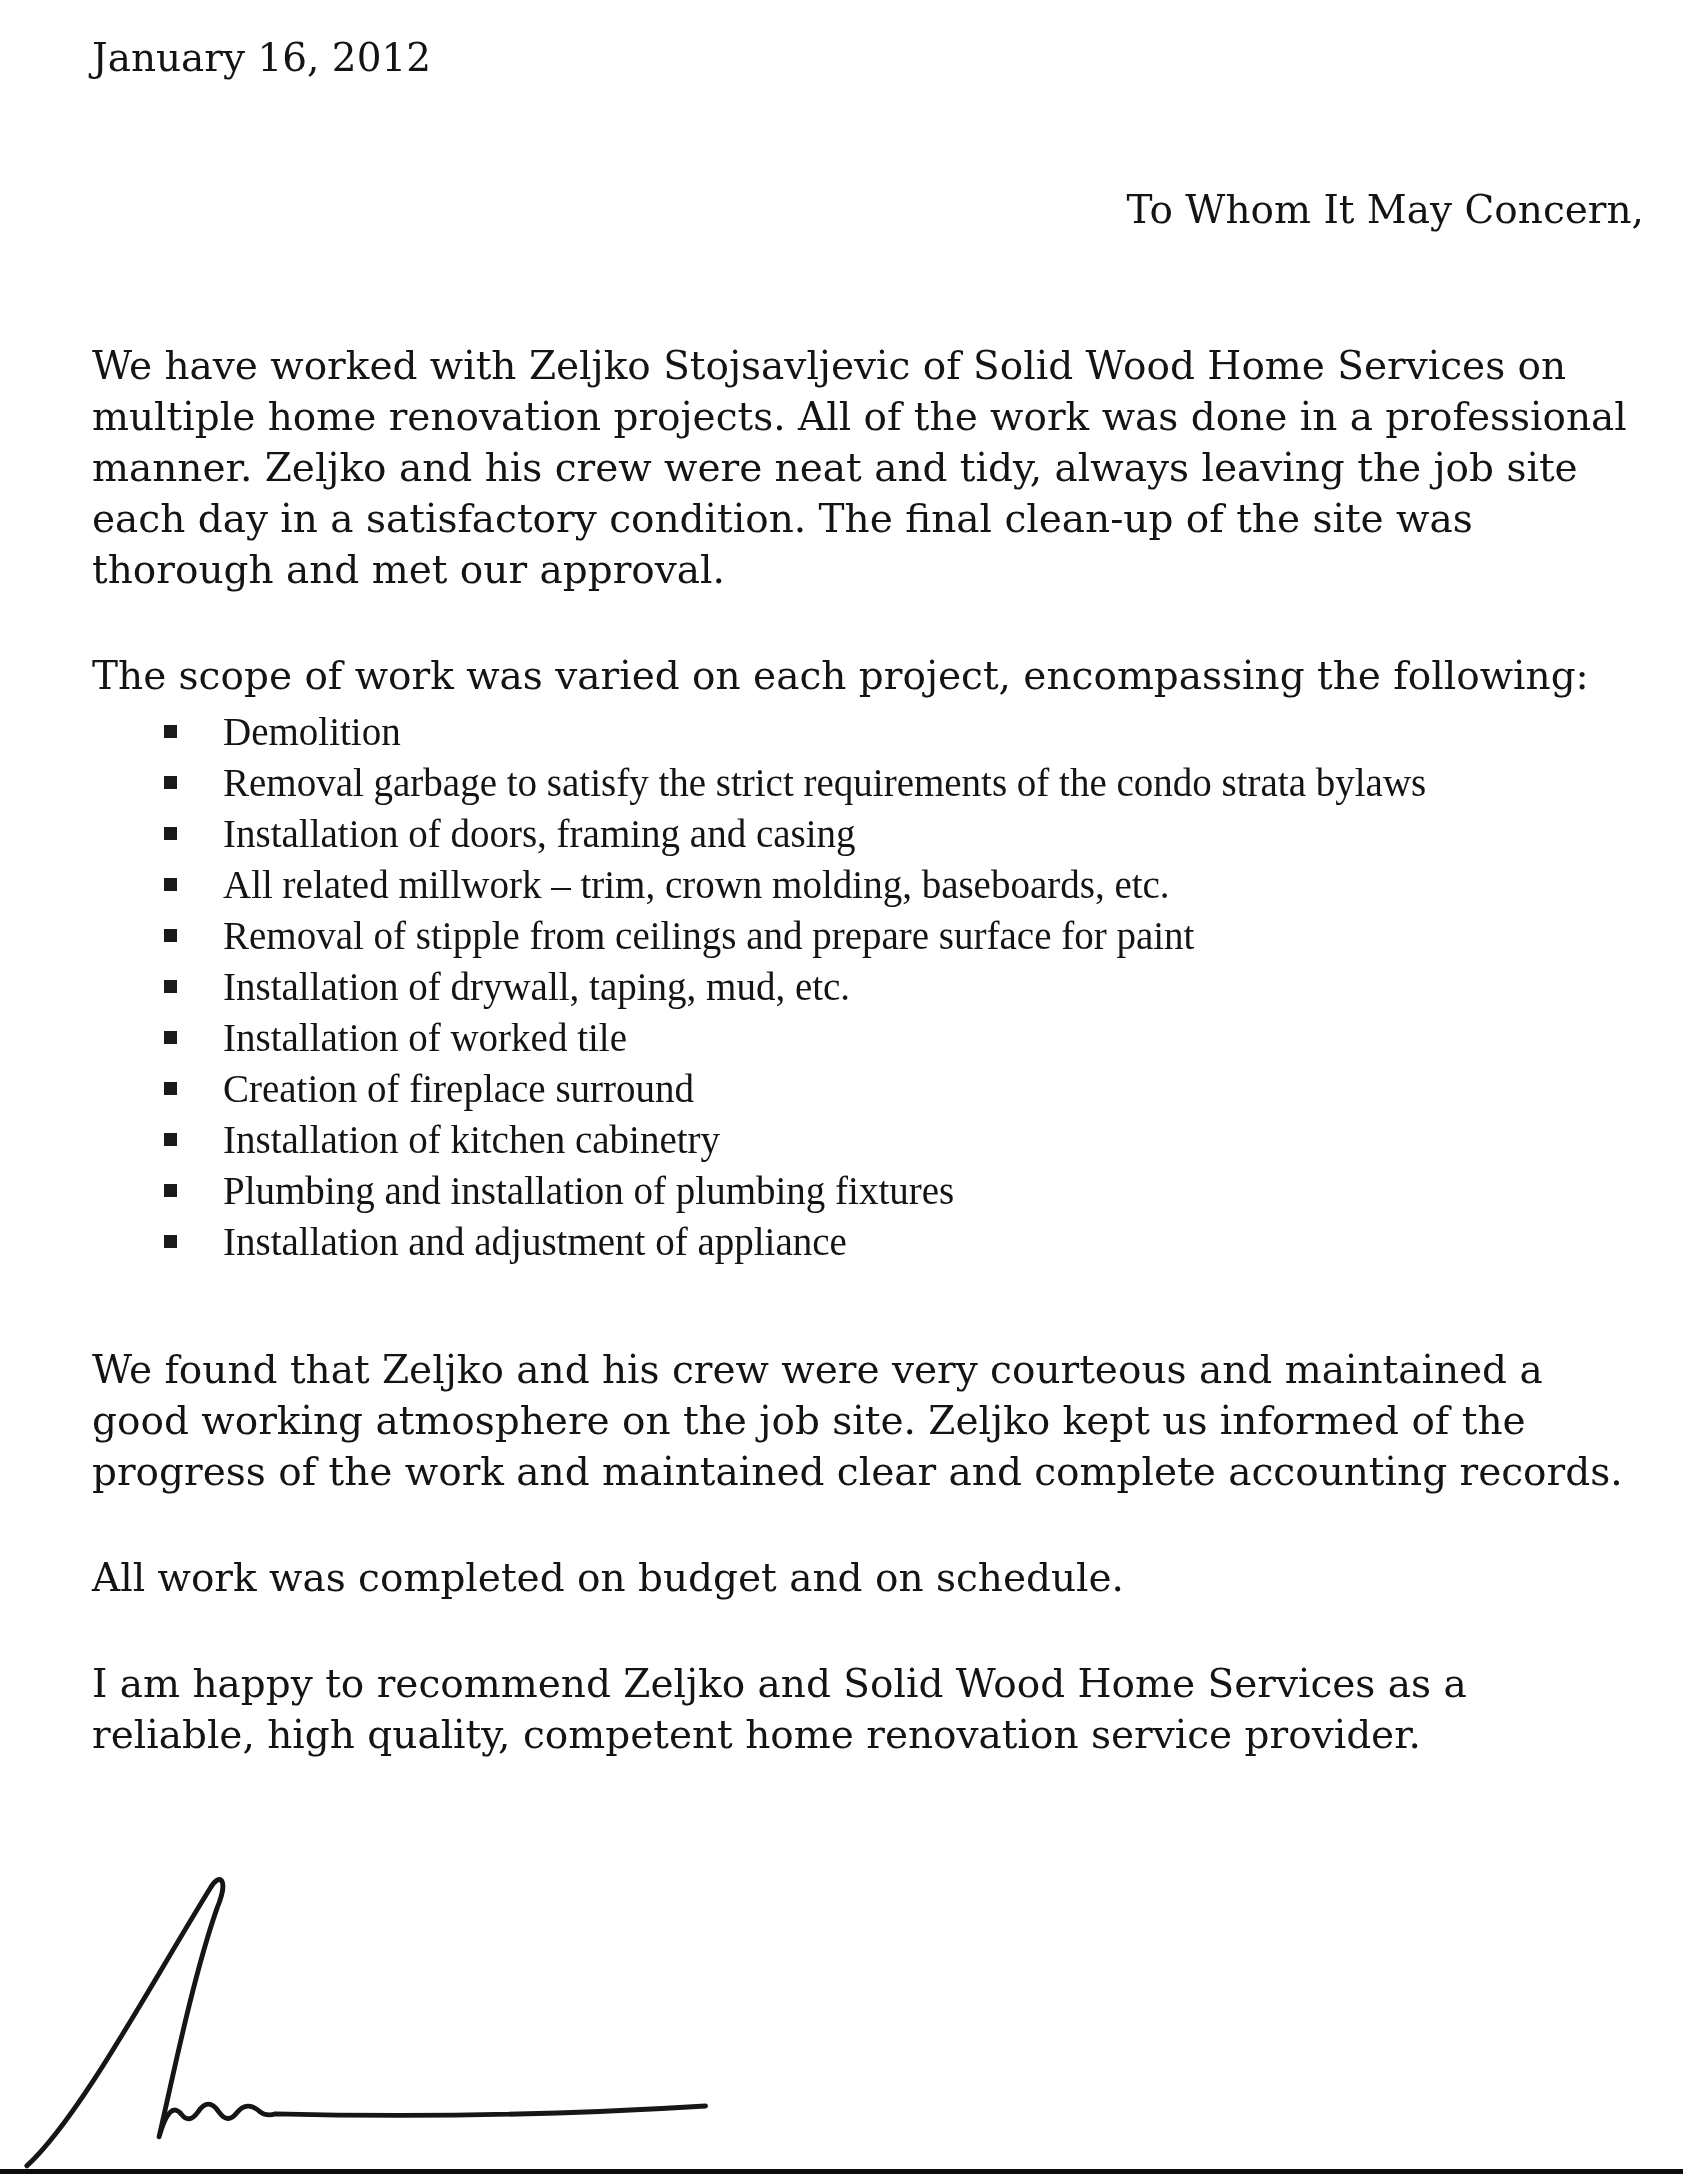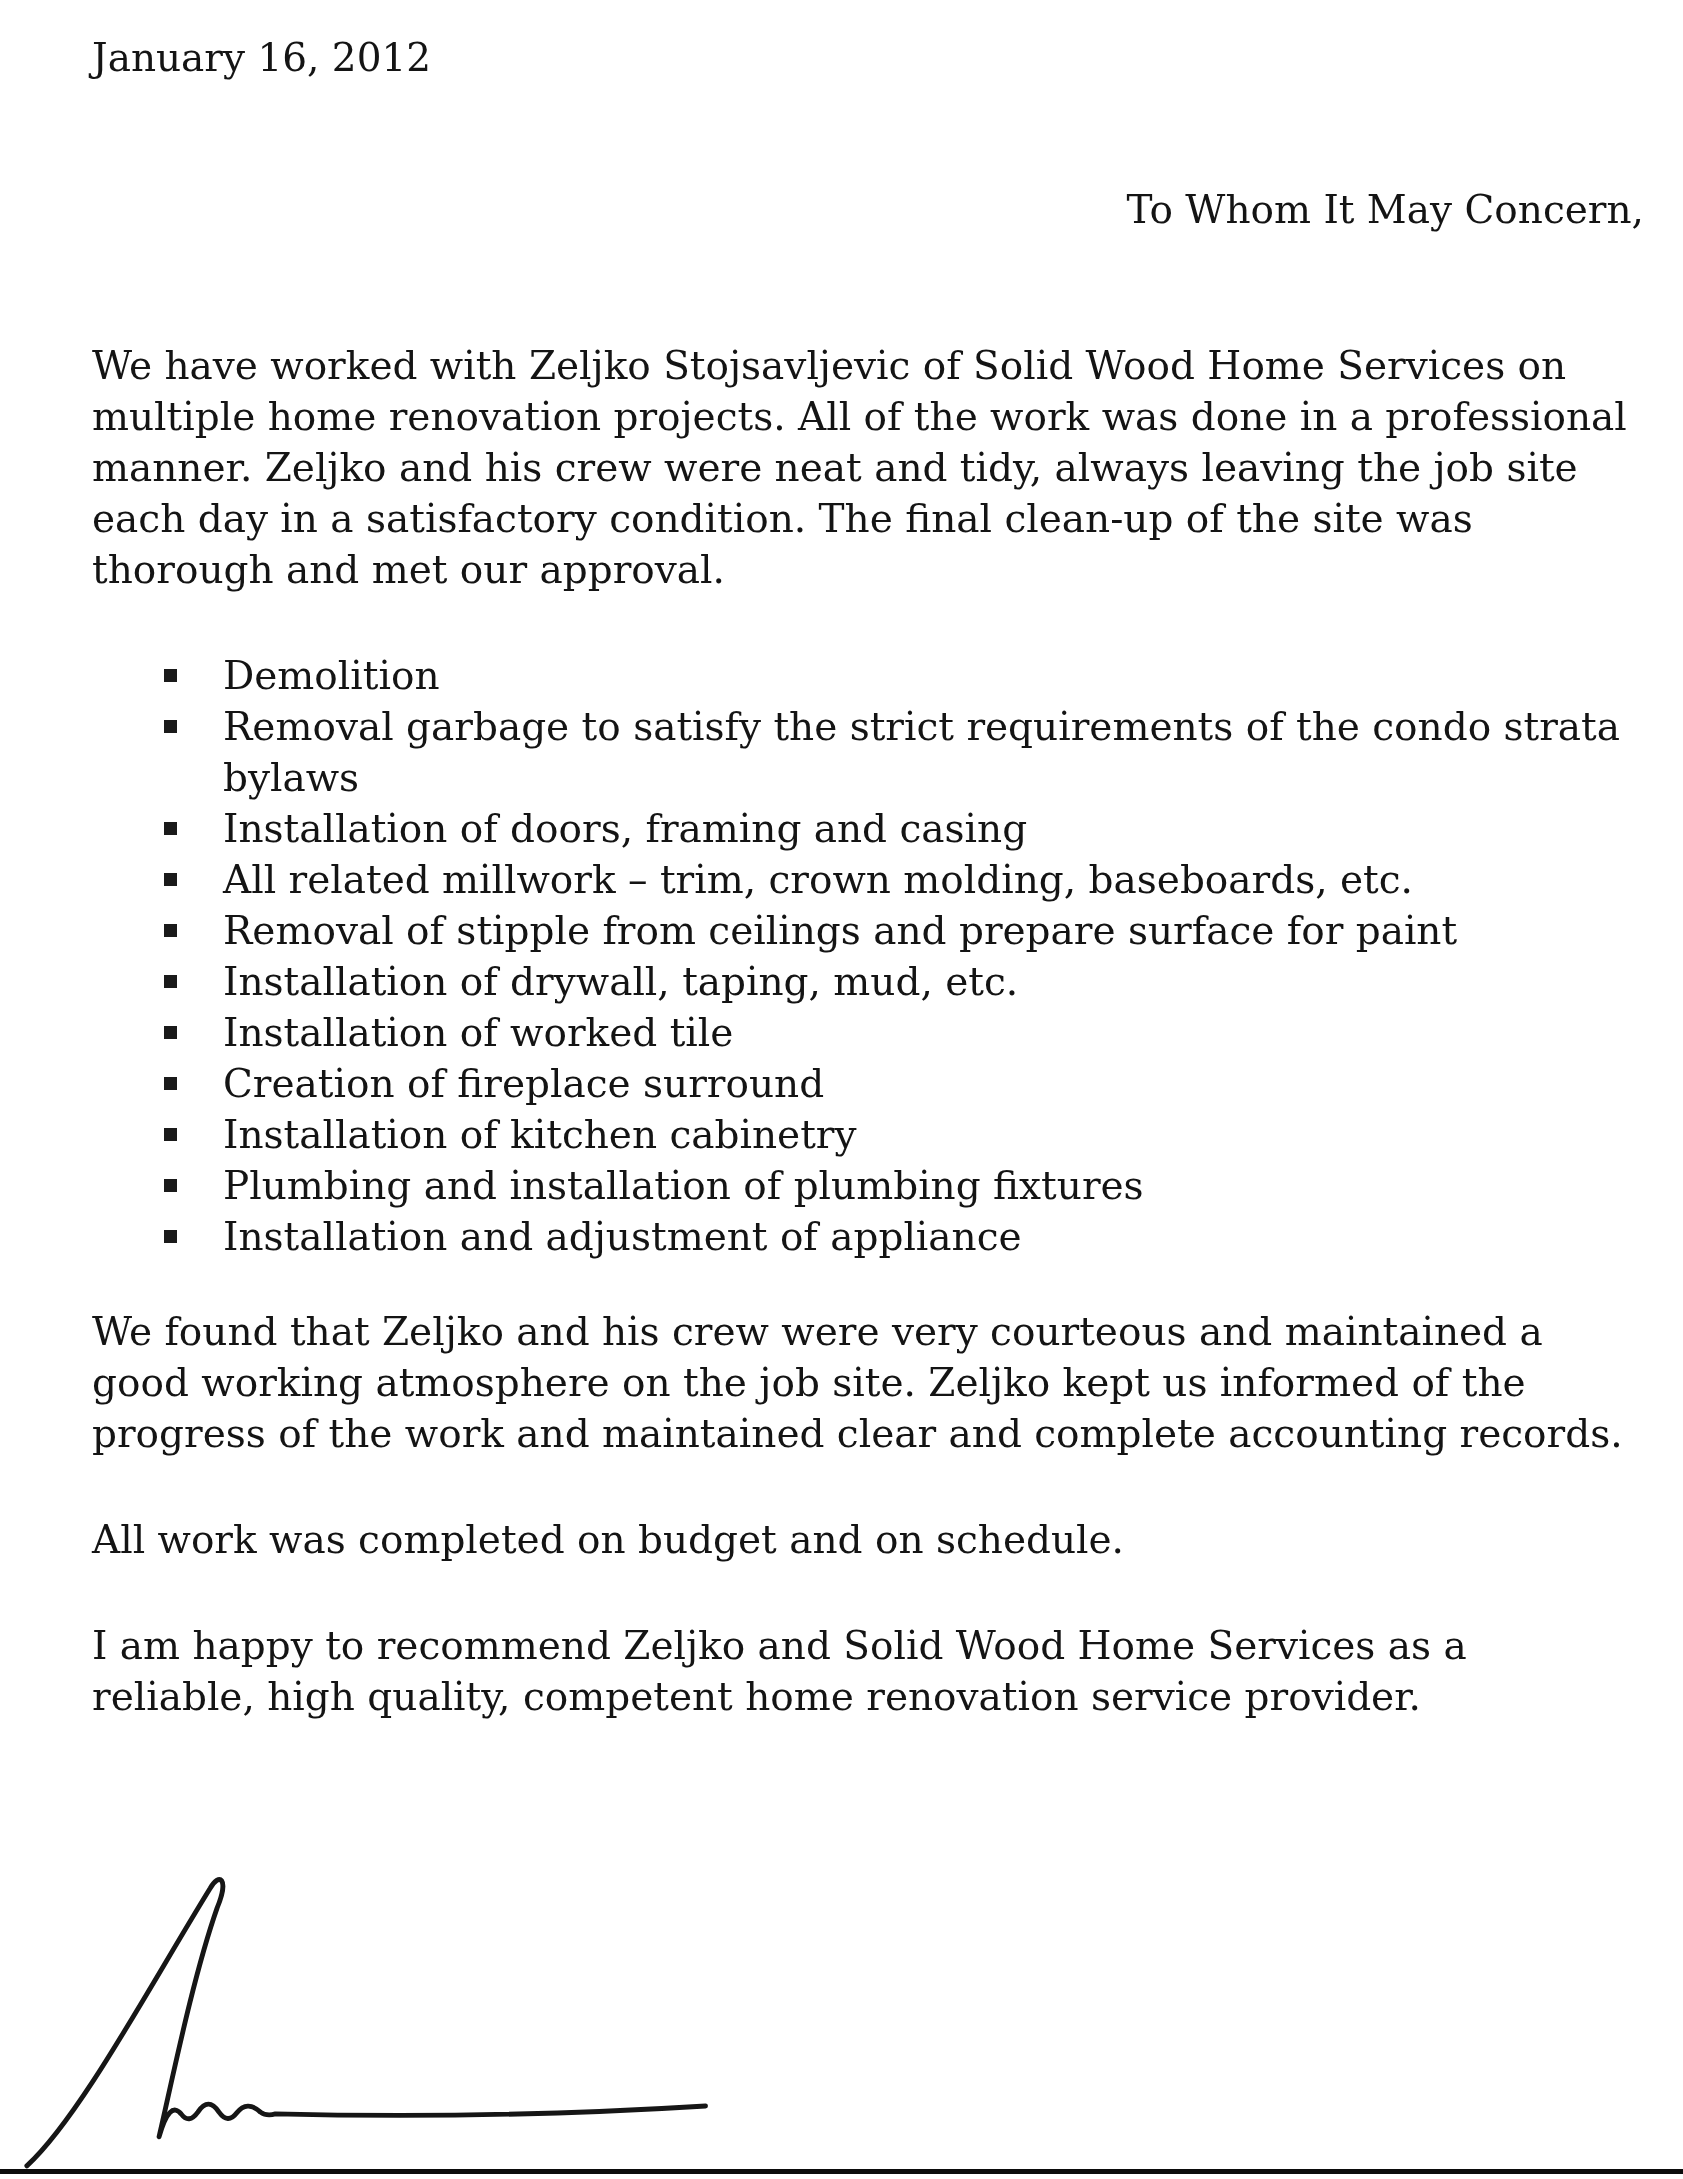--- a/index.html
+++ b/index.html
@@ -87,6 +87,7 @@
 
     <p class="para">We have worked with Zeljko Stojsavljevic of Solid Wood Home Services on multiple home renovation projects. All of the work was done in a professional manner. Zeljko and his crew were neat and tidy, always leaving the job site each day in a satisfactory condition. The final clean-up of the site was thorough and met our approval.</p>
 
+    <p class="para-intro">The scope of work was varied on each project, encompassing the following:</p>
 
     <ul class="scope-list">
       <li>

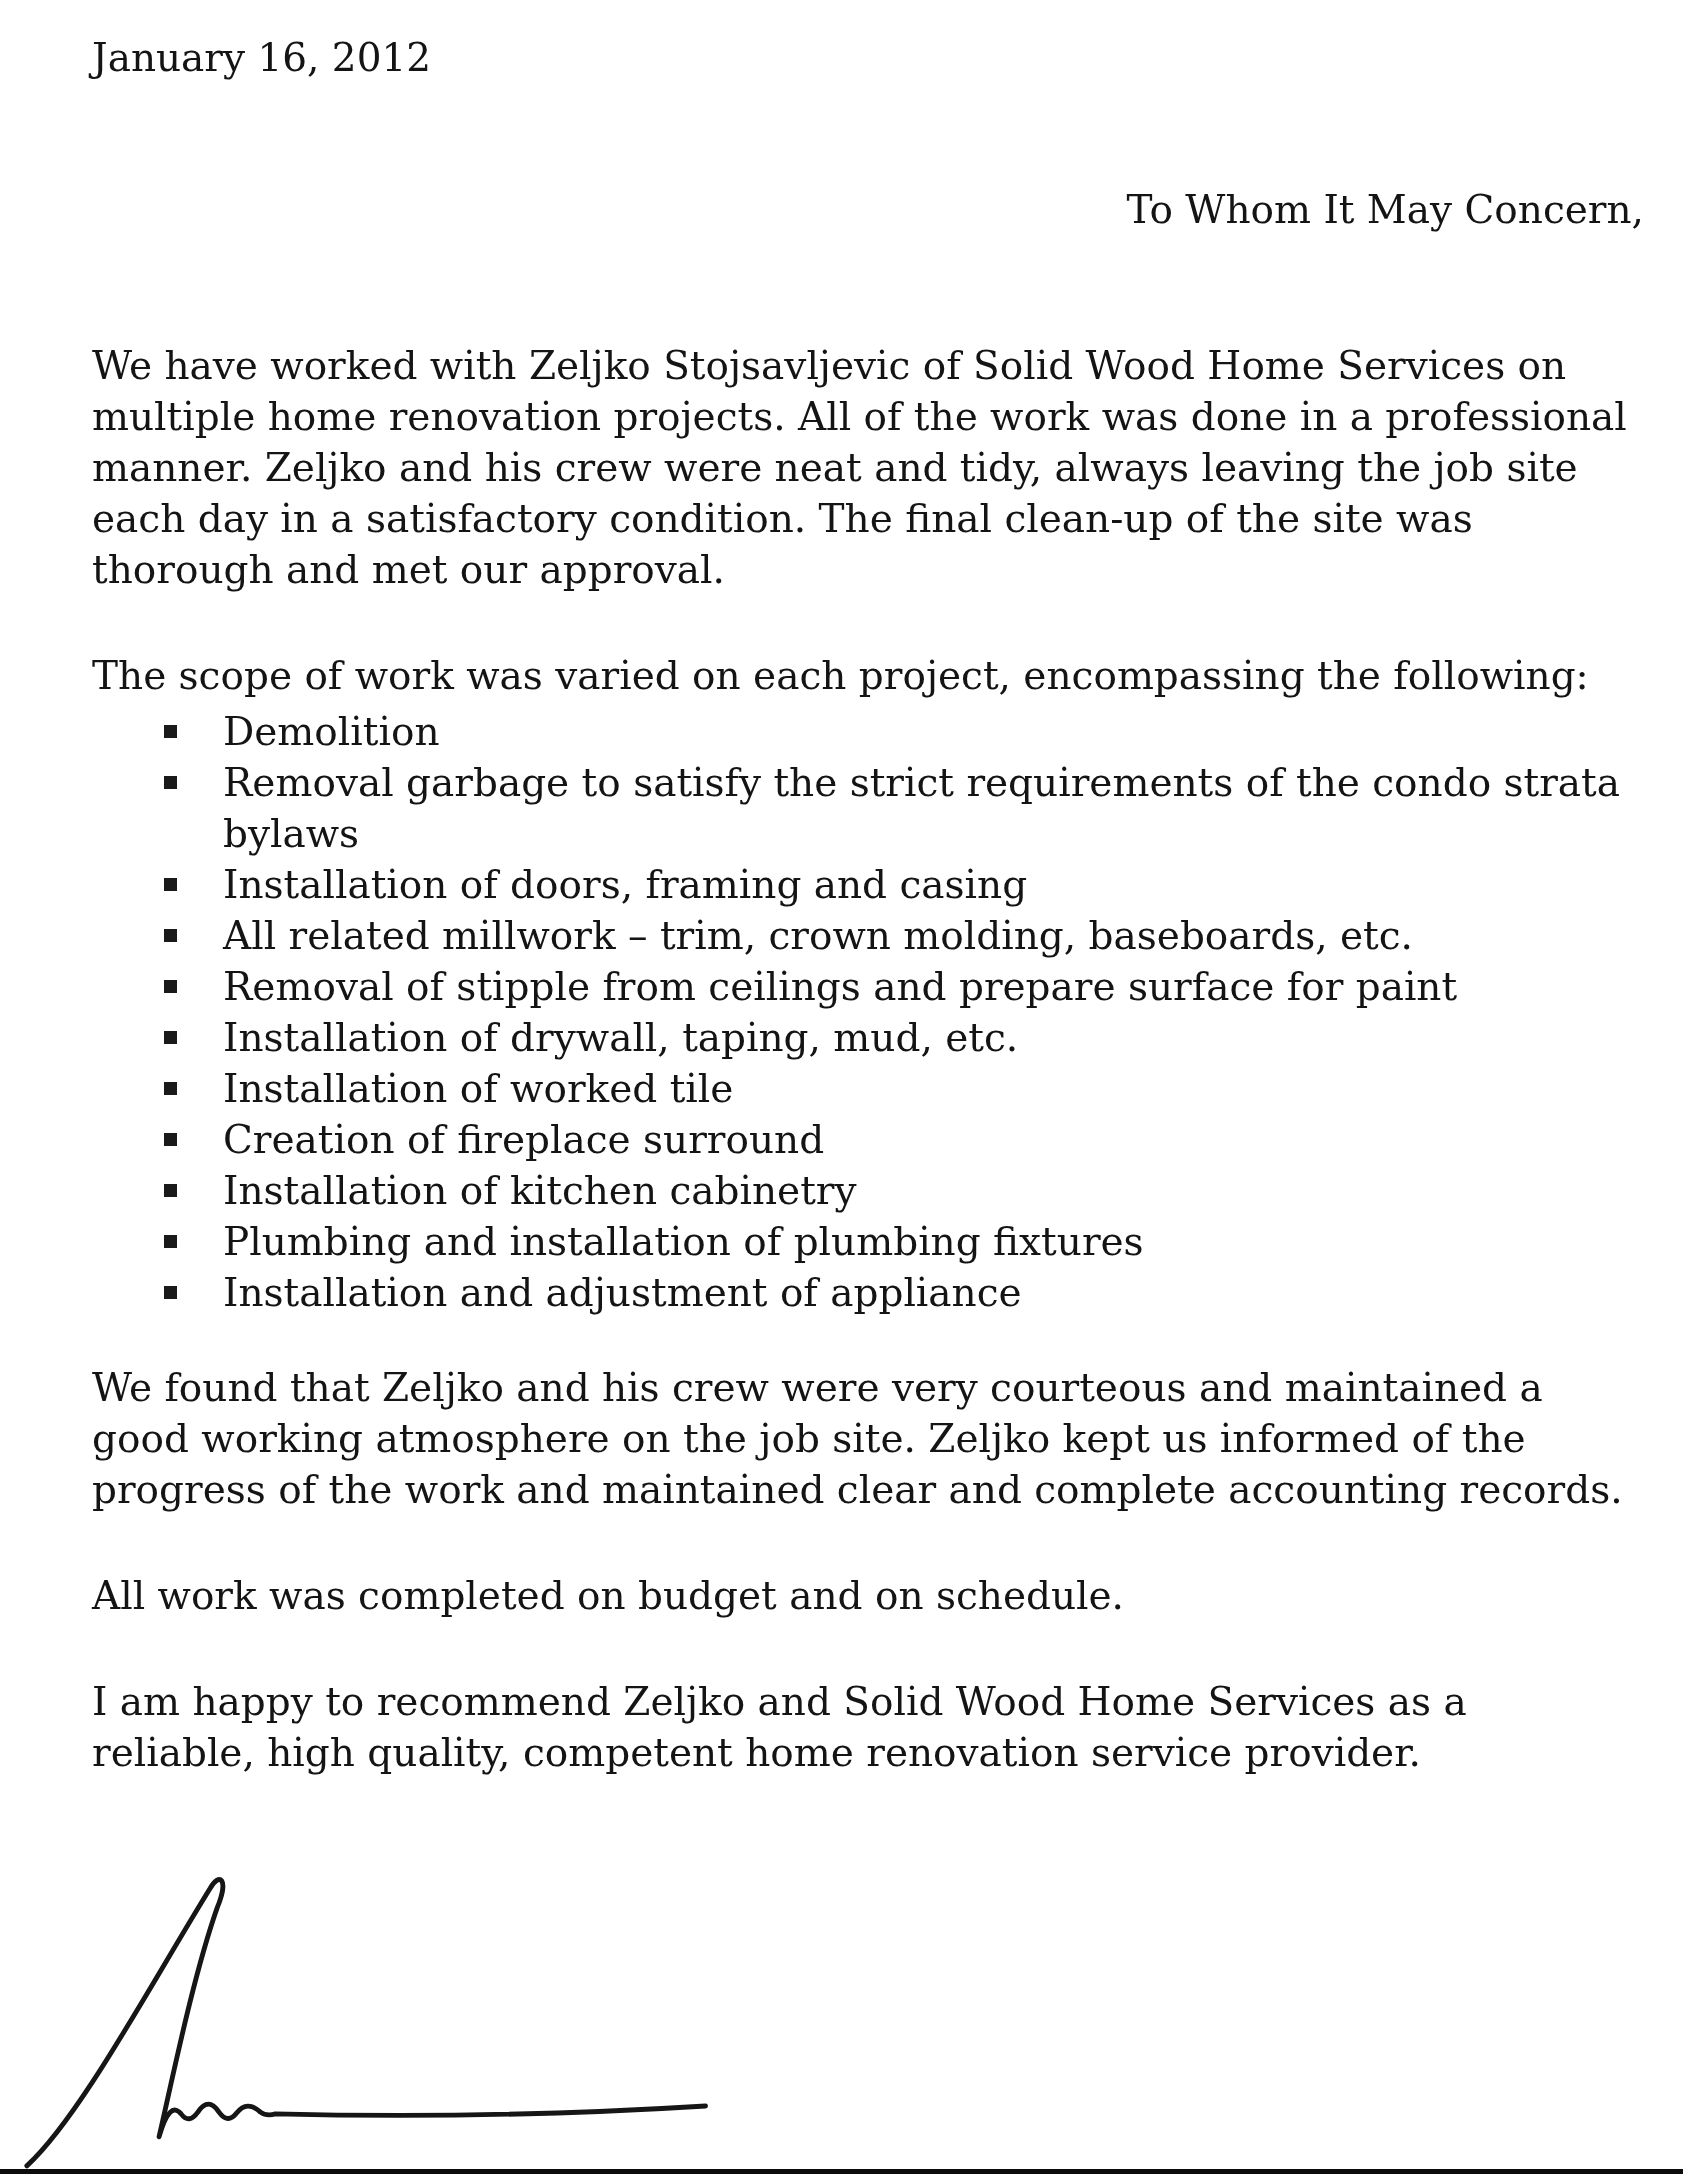--- a/index.html
+++ b/index.html
@@ -36,8 +36,9 @@
   }
   ul.scope-list {
     list-style: none;
-    margin: 0 0 44px 0;
+    margin: 0 0 77px 0;
     padding: 0;
+    font-family: Liberation Serif, serif;
   }
   ul.scope-list li {
     position: relative;

